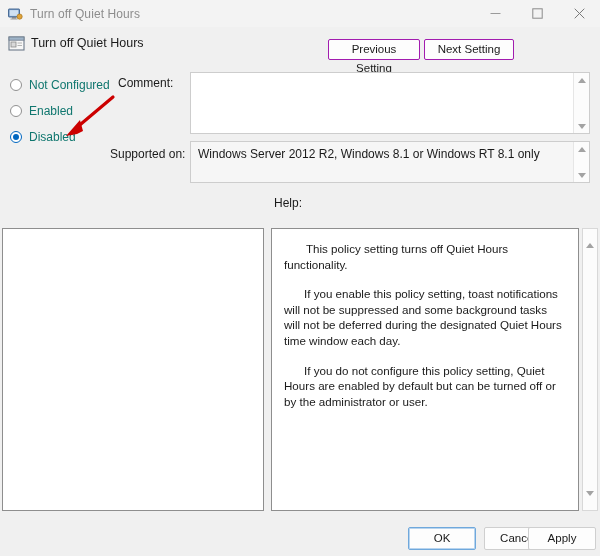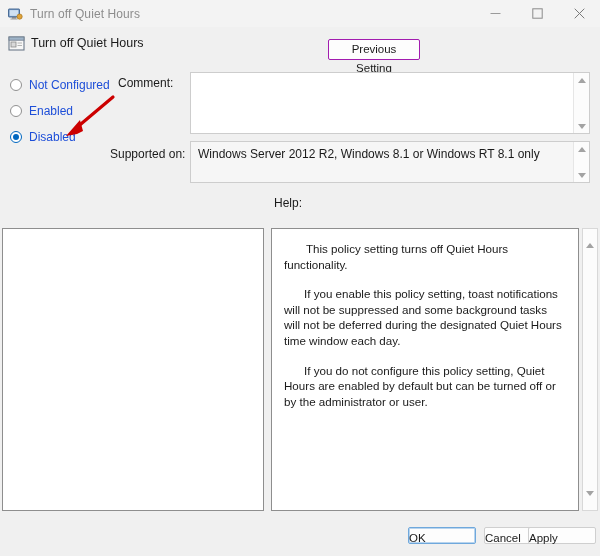--- a/index.html
+++ b/index.html
@@ -359,6 +359,7 @@
   <span id="hdr-title">Turn off Quiet Hours</span>
 
   <div id="btn-prev" class="navbtn">Previous Setting</div>
+  <div id="btn-next" class="navbtn">Next Setting</div>
 </div>
 
 <div id="rad-notcfg" class="radio-row">

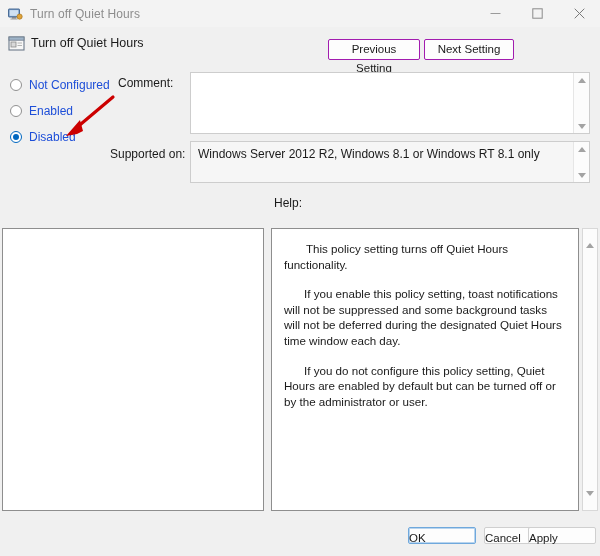--- a/index.html
+++ b/index.html
@@ -129,7 +129,7 @@
   .radio-label {
     margin-left: 7px;
     font-size: 12px;
-    color: #1d4ed8;
+    color: #0f766e;
     white-space: nowrap;
   }
 

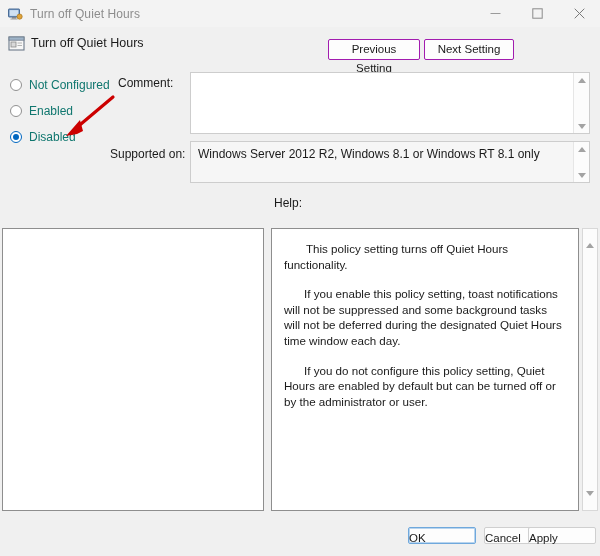--- a/index.html
+++ b/index.html
@@ -284,7 +284,7 @@
   .footbtn {
     position: absolute;
     top: 527px;
-    height: 17px;
+    height: 23px;
     background: #fdfdfd;
     border: 1px solid #cfcfcf;
     border-radius: 2px;
@@ -294,6 +294,7 @@
     box-sizing: border-box;
     cursor: default;
     line-height: 21px;
+    text-align: center;
     width: 68px;
   }
   #btn-ok {

